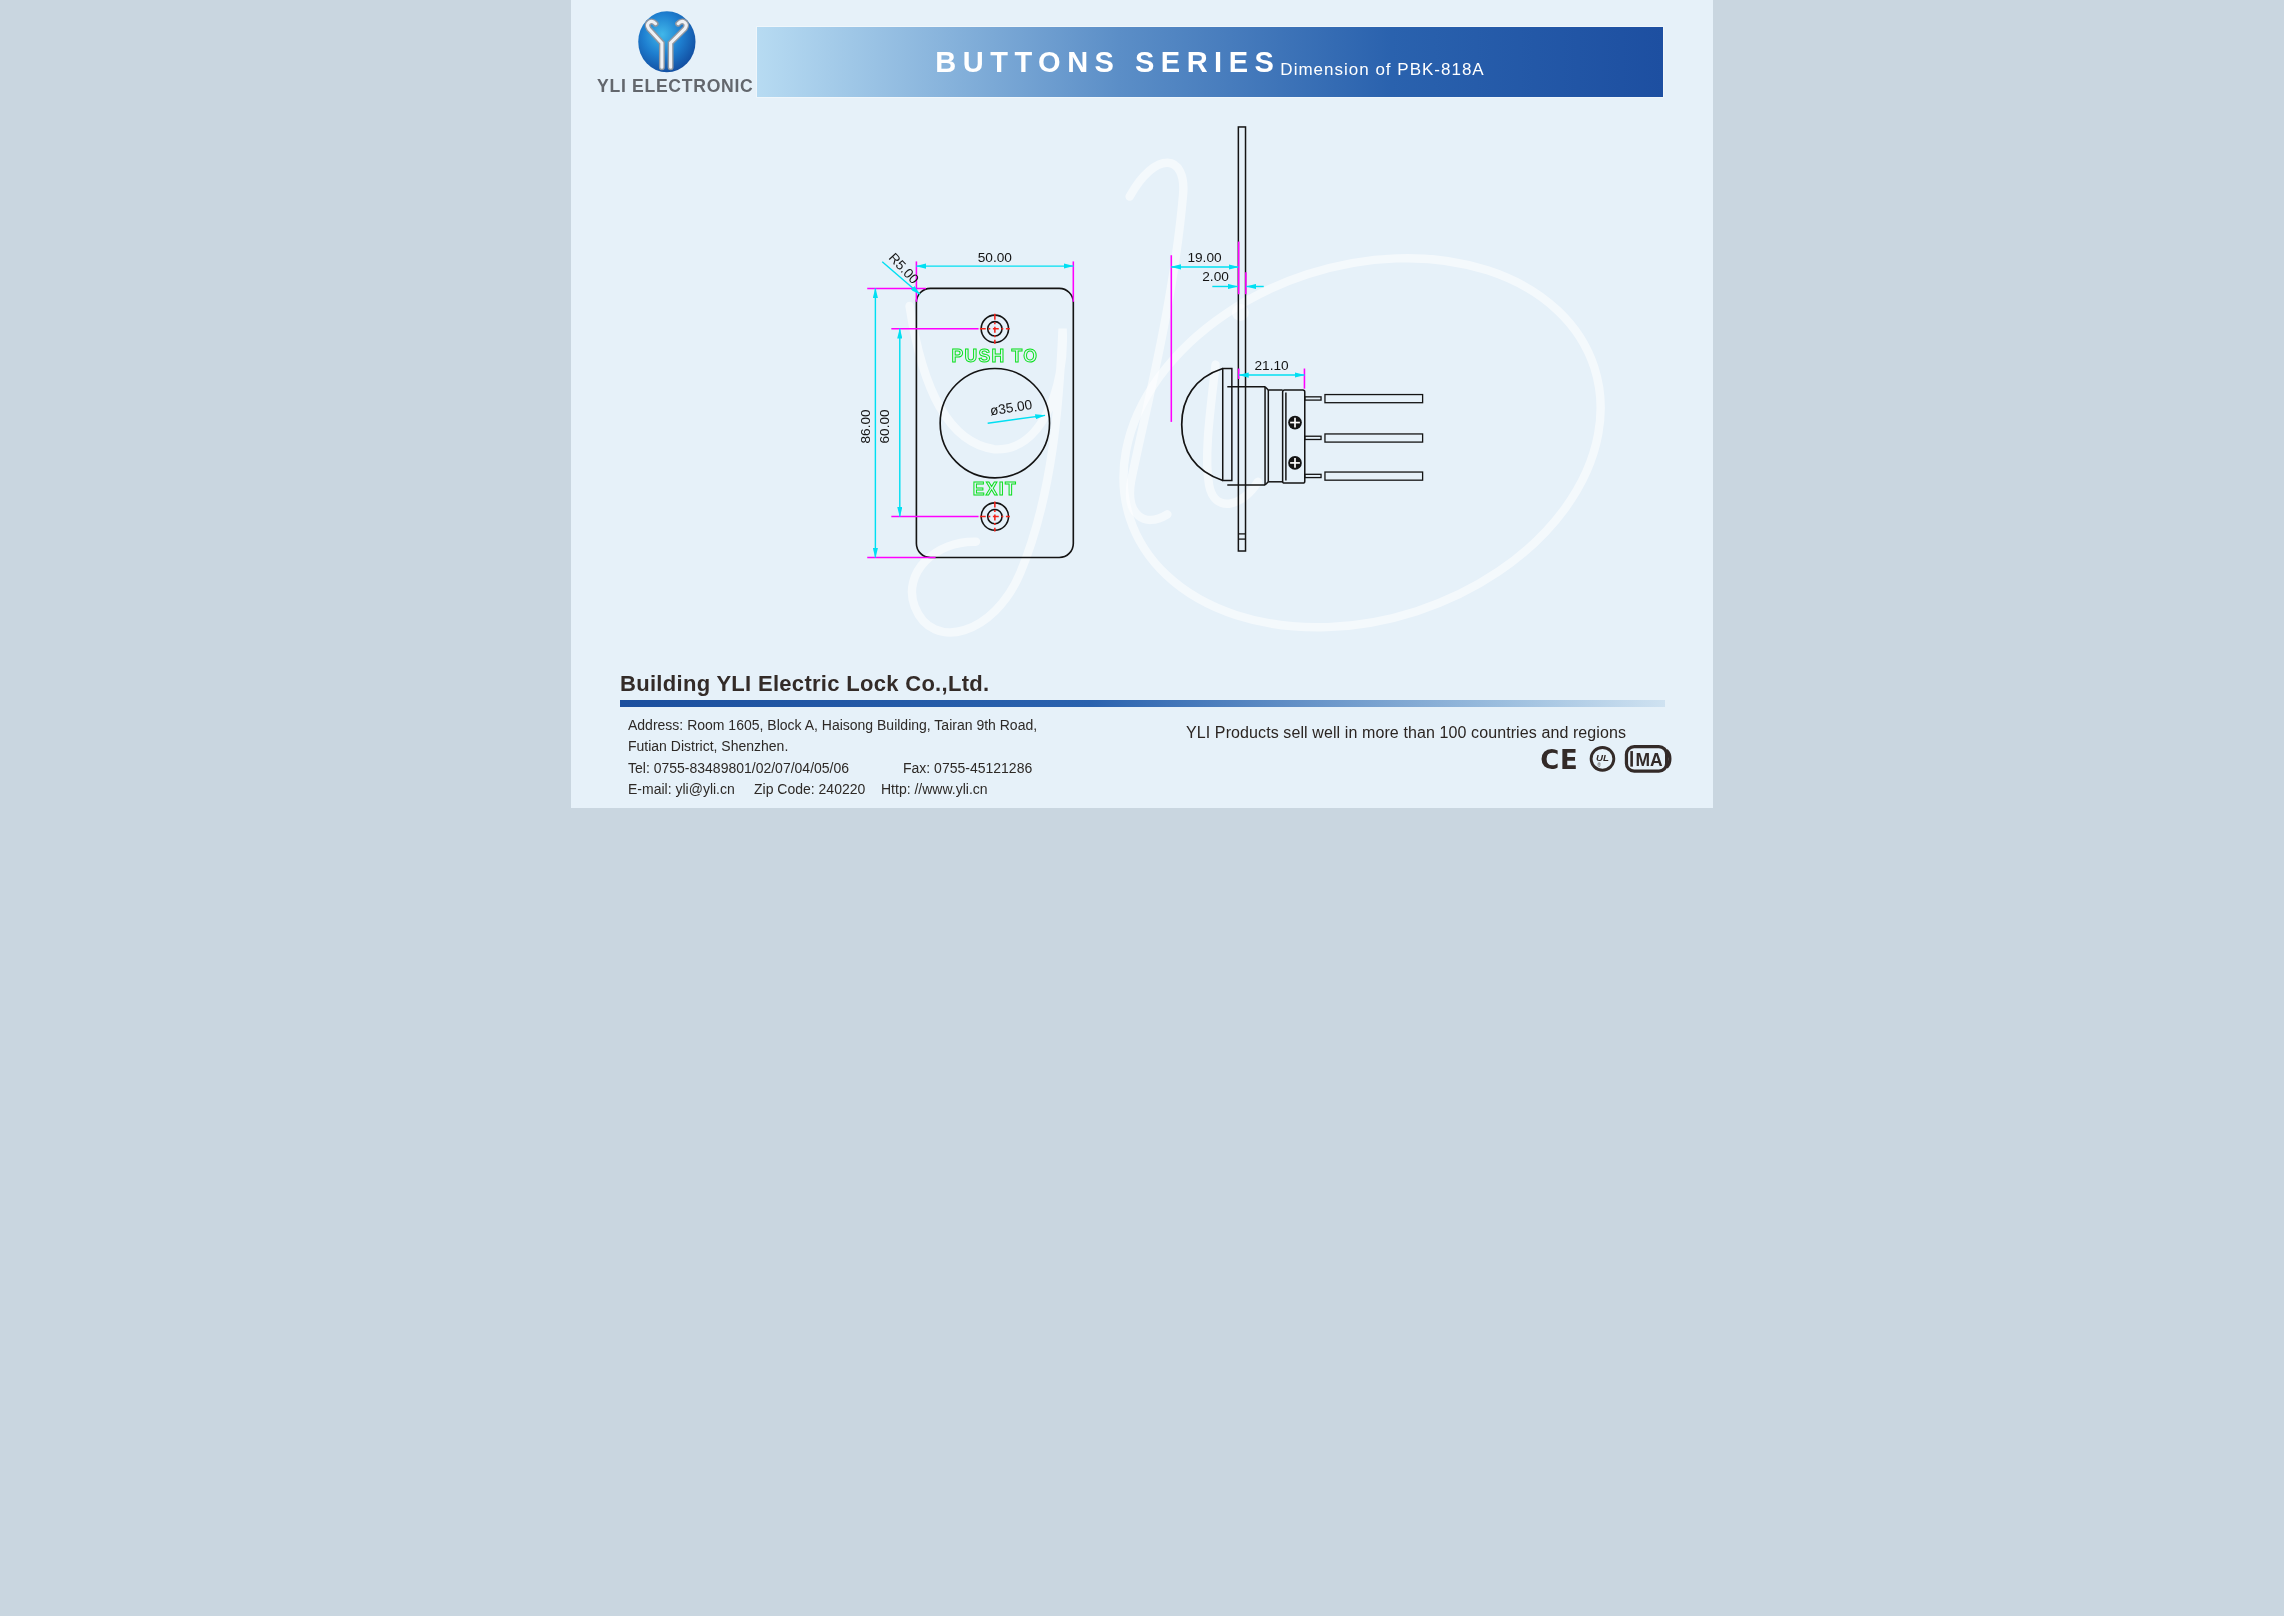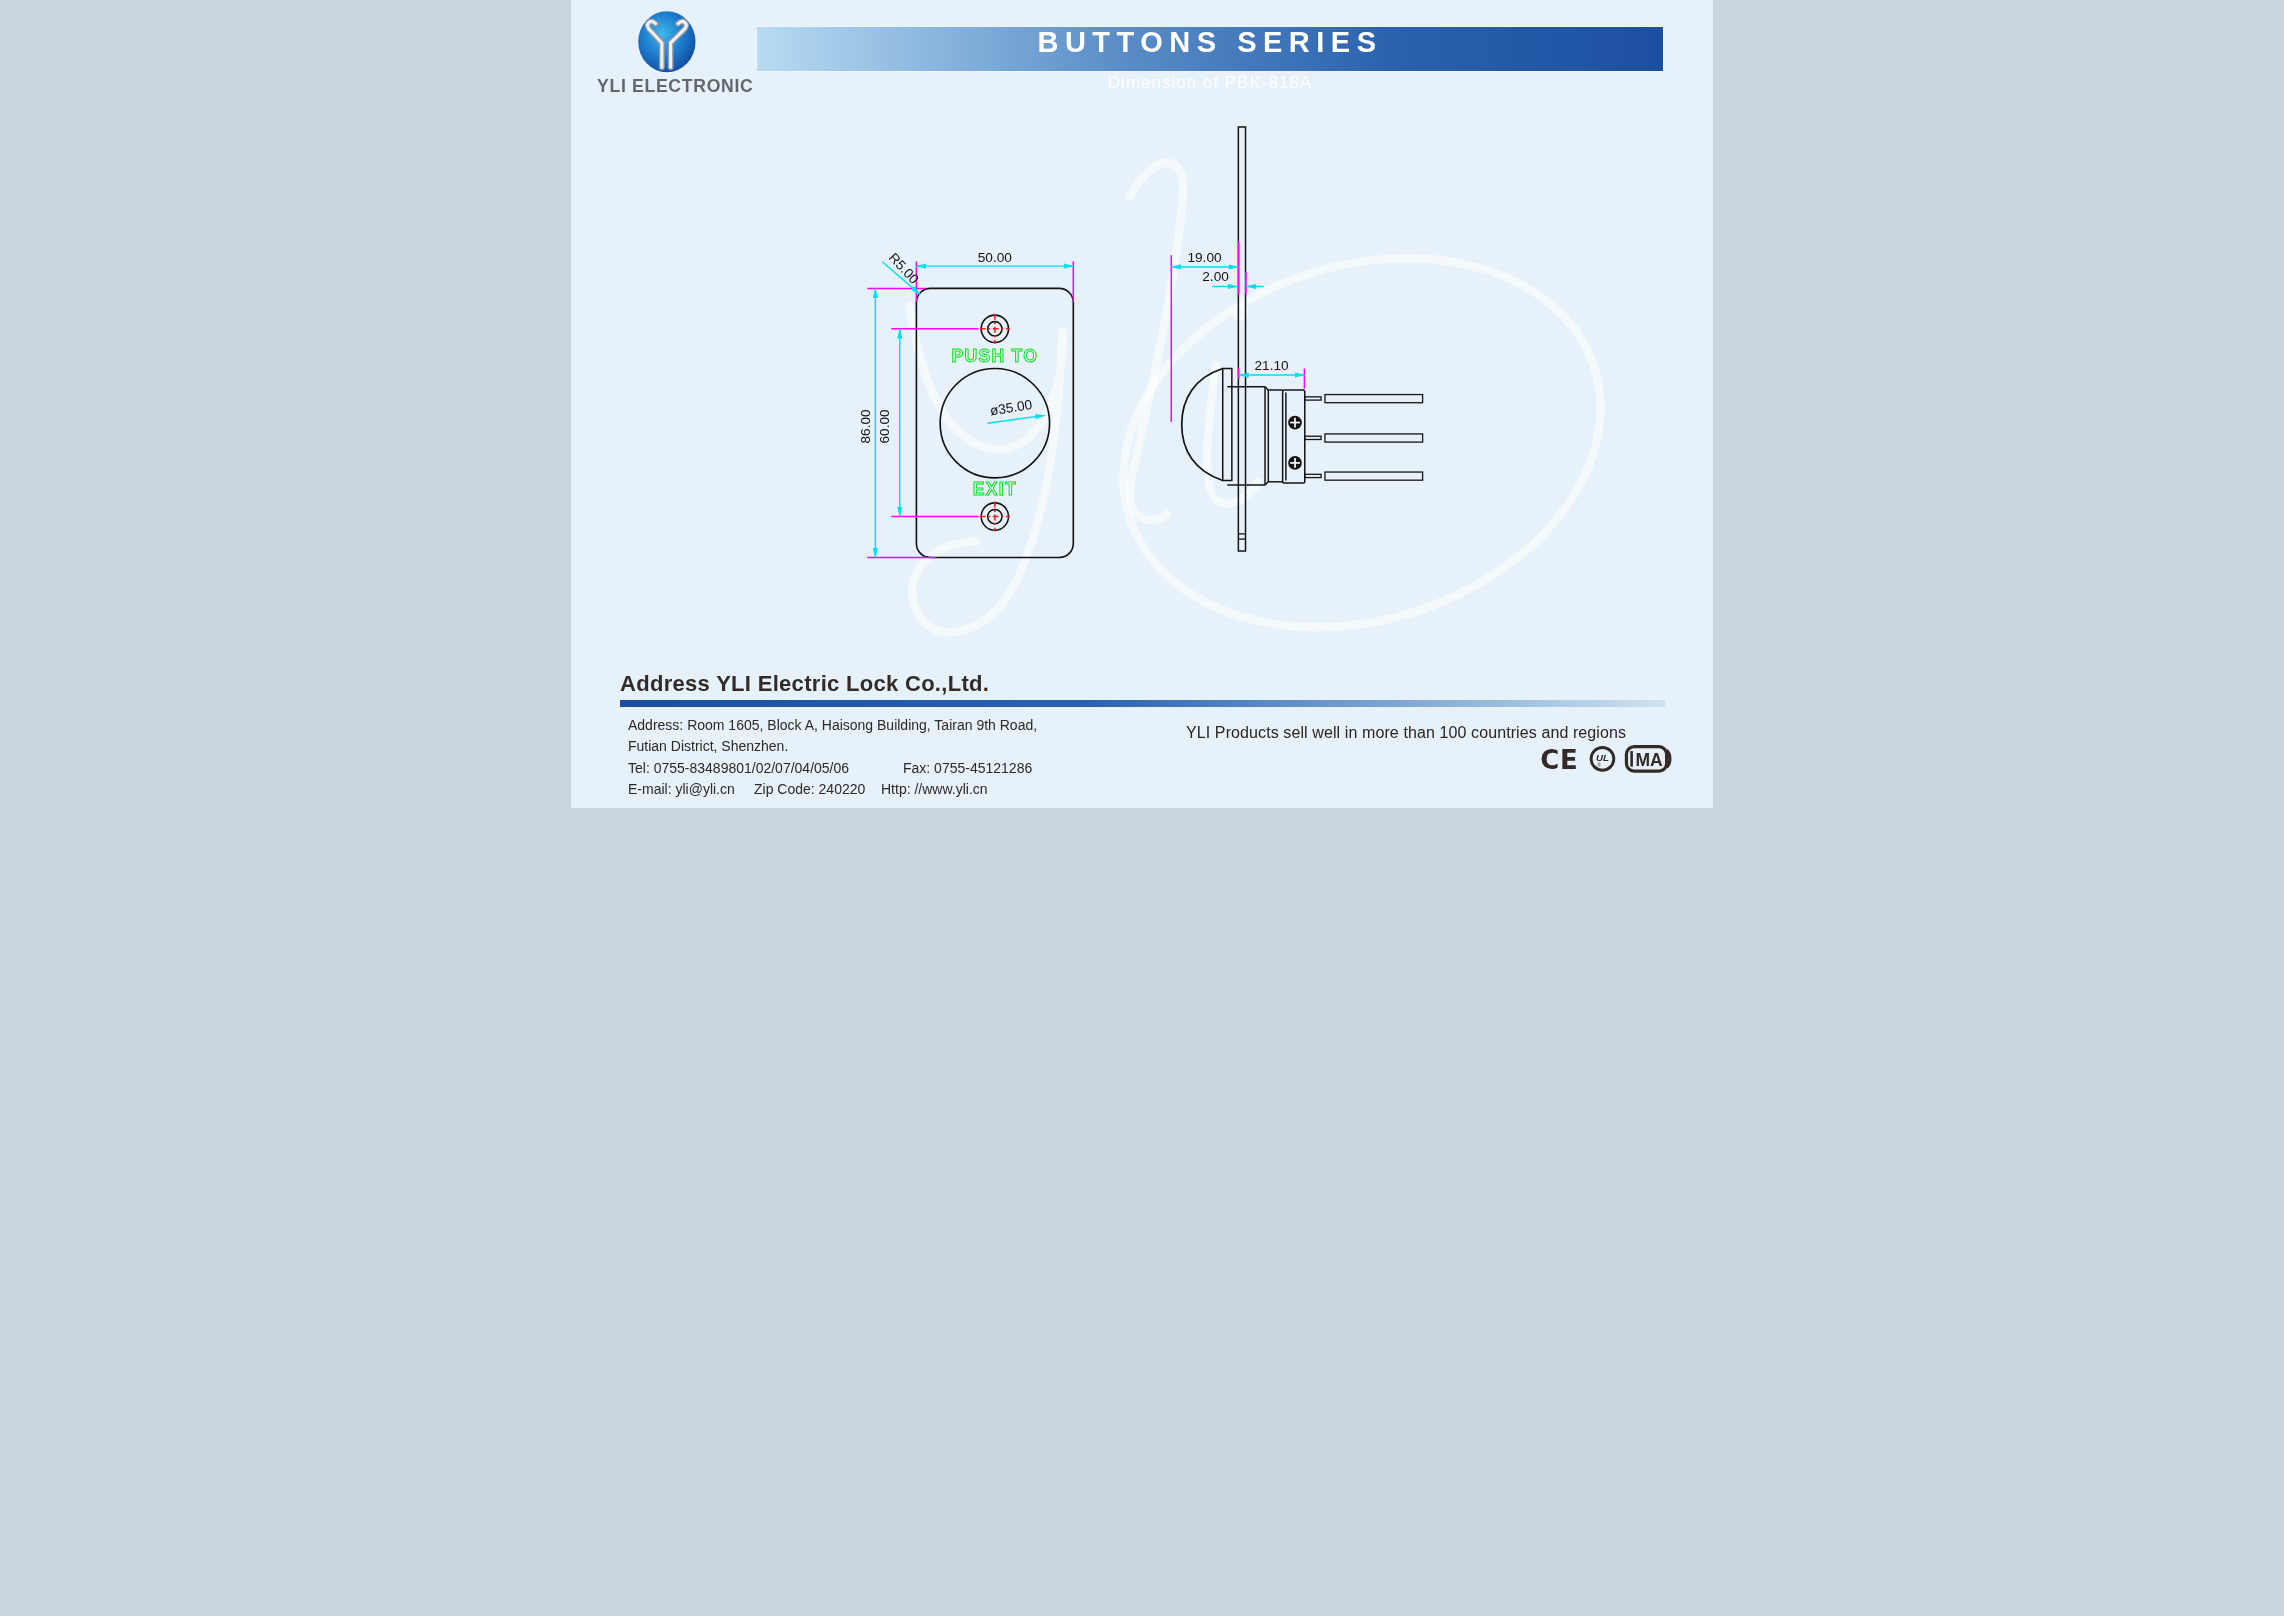--- a/index.html
+++ b/index.html
@@ -15,10 +15,10 @@
     font-size:17.6px;font-weight:bold;color:#63676d;letter-spacing:0.7px;white-space:nowrap;
   }
   #banner{
-    position:absolute;left:186px;top:27px;width:906px;height:44px;
+    position:absolute;left:186px;top:27px;width:906px;height:70px;
     background:linear-gradient(90deg,#b7dbf2 0%,#5b8ec7 40%,#2a62ae 70%,#1d4fa1 100%);
     box-shadow:0 0 0 0.7px rgba(255,255,255,.55);
-    display:flex;flex-direction:column;align-items:center;
+    display:flex;flex-direction:row;align-items:center;justify-content:center;
   }
   #banner .title{
     color:#ffffff;font-size:29px;font-weight:bold;letter-spacing:6.5px;line-height:1.05;white-space:nowrap;

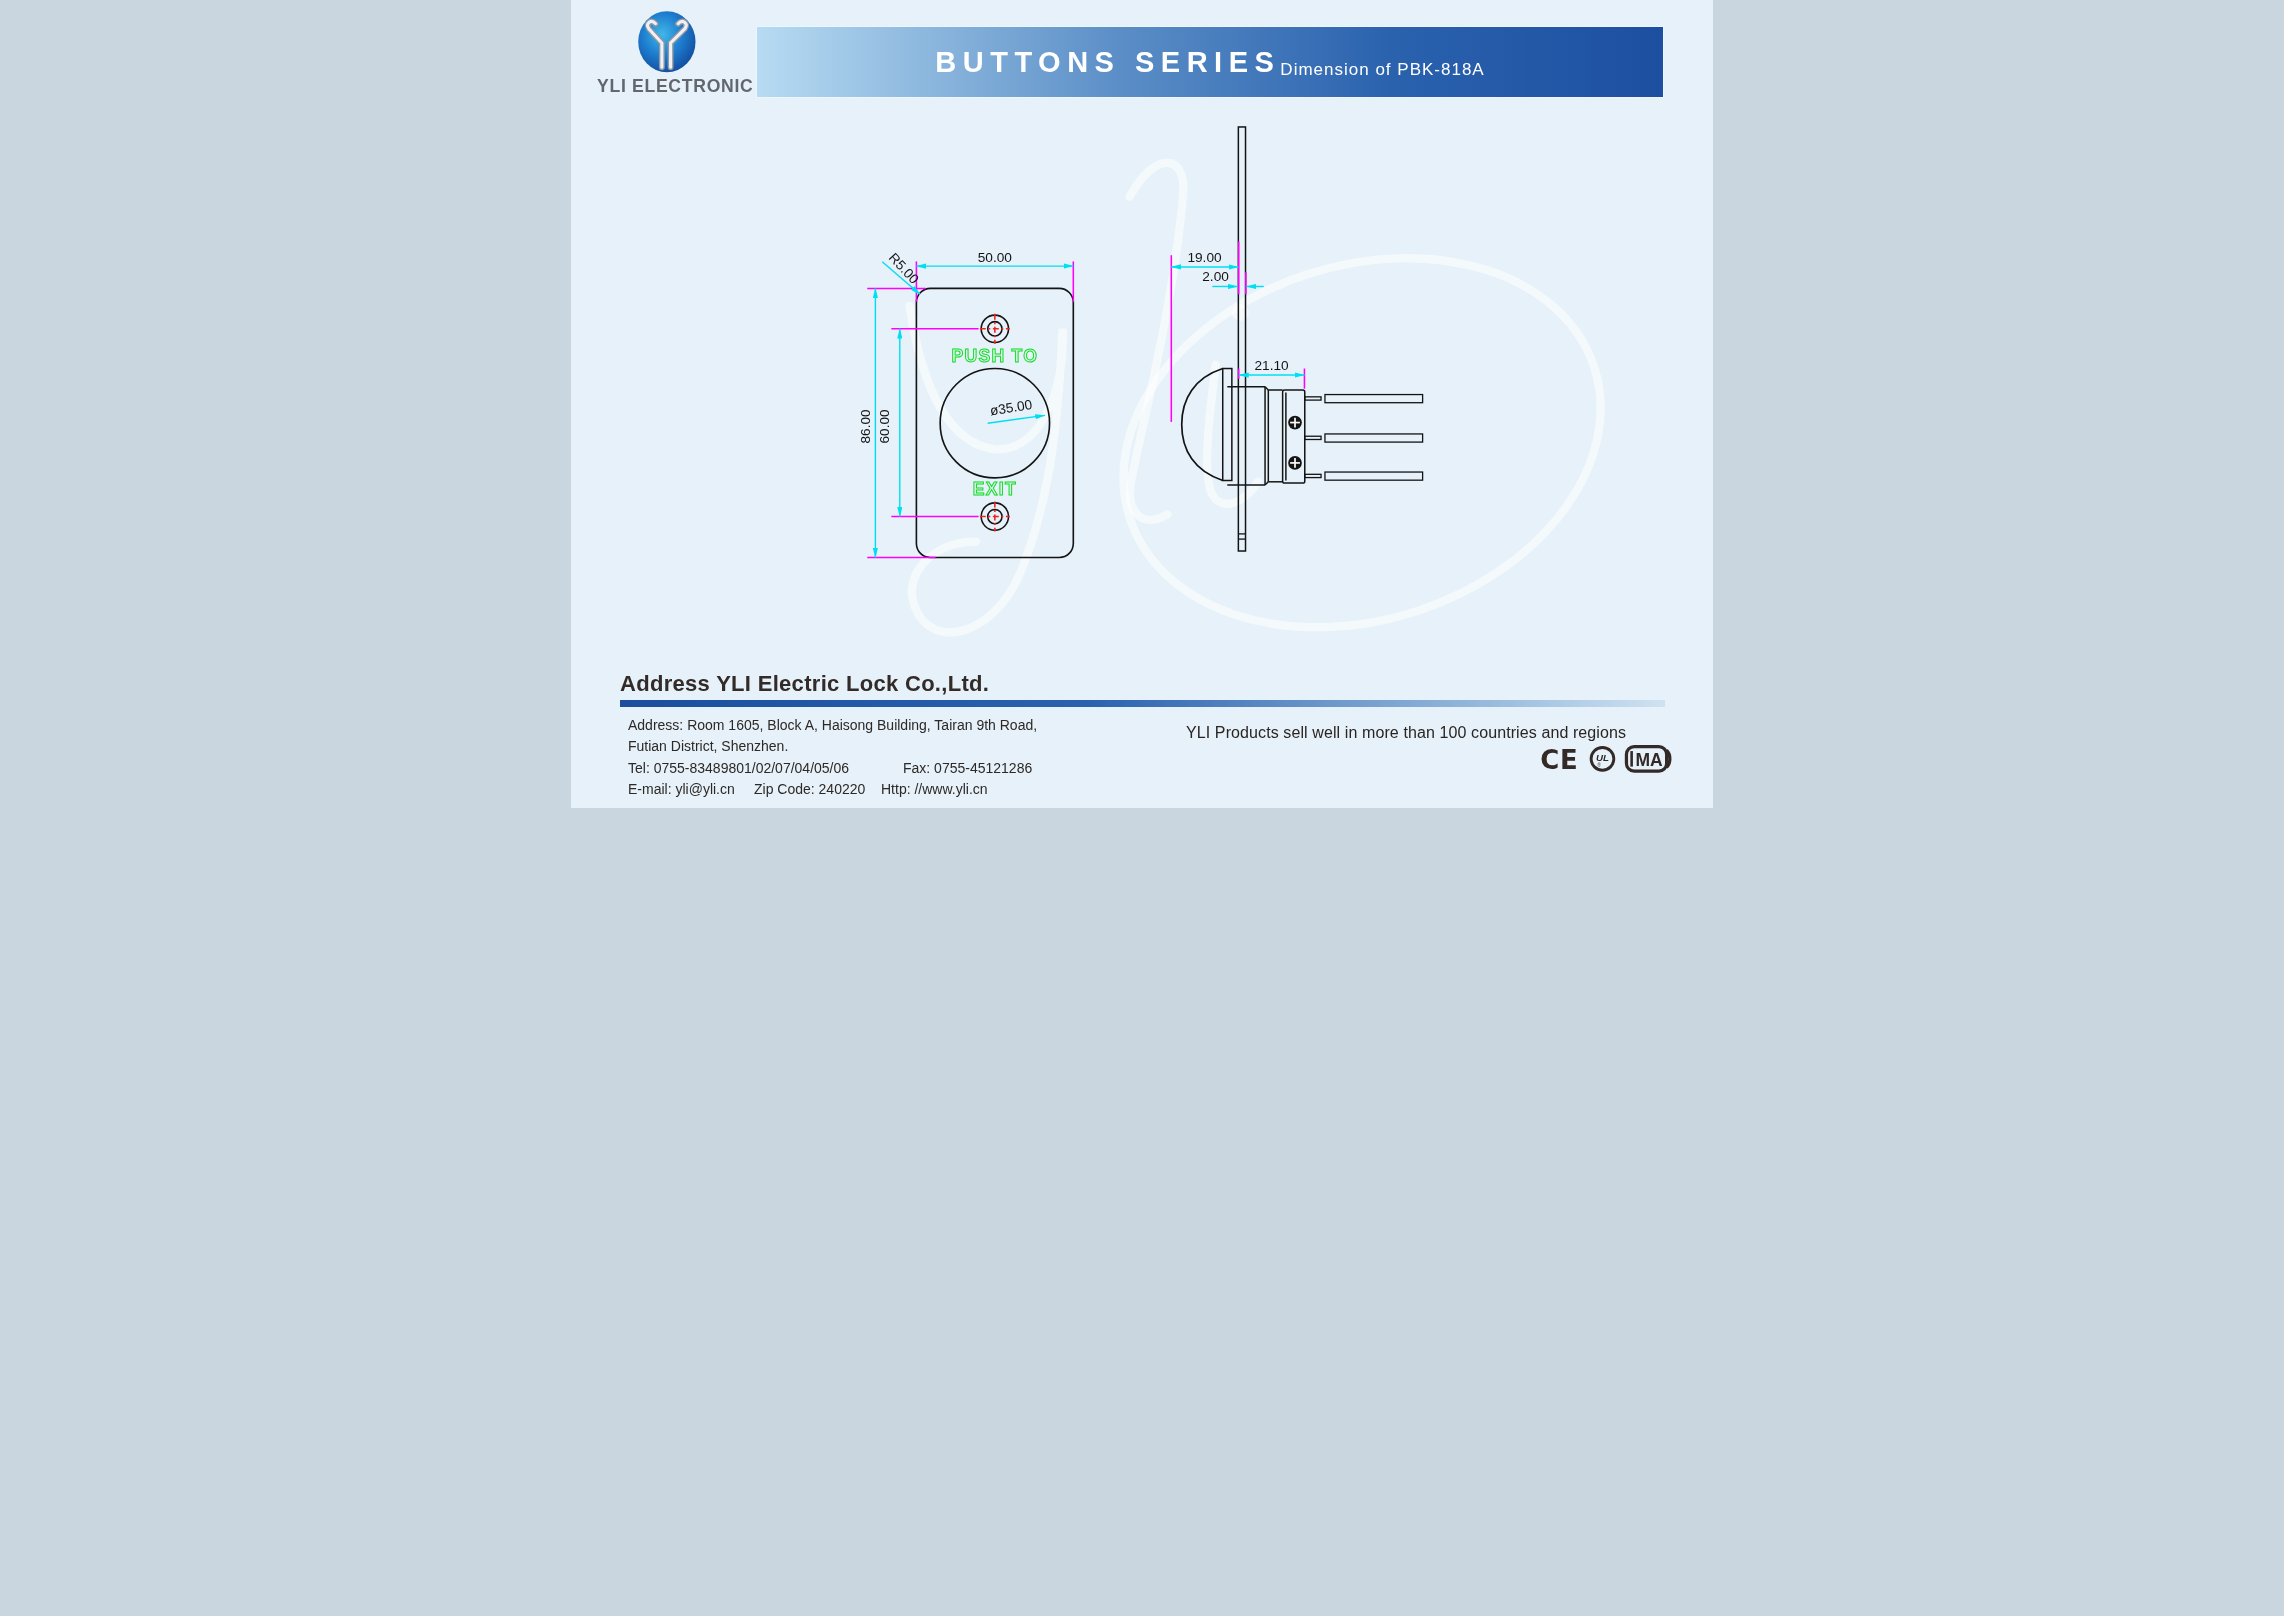--- a/index.html
+++ b/index.html
@@ -233,7 +233,7 @@
     </g>
   </svg>
 
-  <div id="company">Address YLI Electric Lock Co.,Ltd.</div>
+  <div id="company">Building YLI Electric Lock Co.,Ltd.</div>
   <div id="footer-bar"></div>
 
   <div id="addr1" class="addr">Address: Room 1605, Block A, Haisong Building, Tairan 9th Road,</div>

